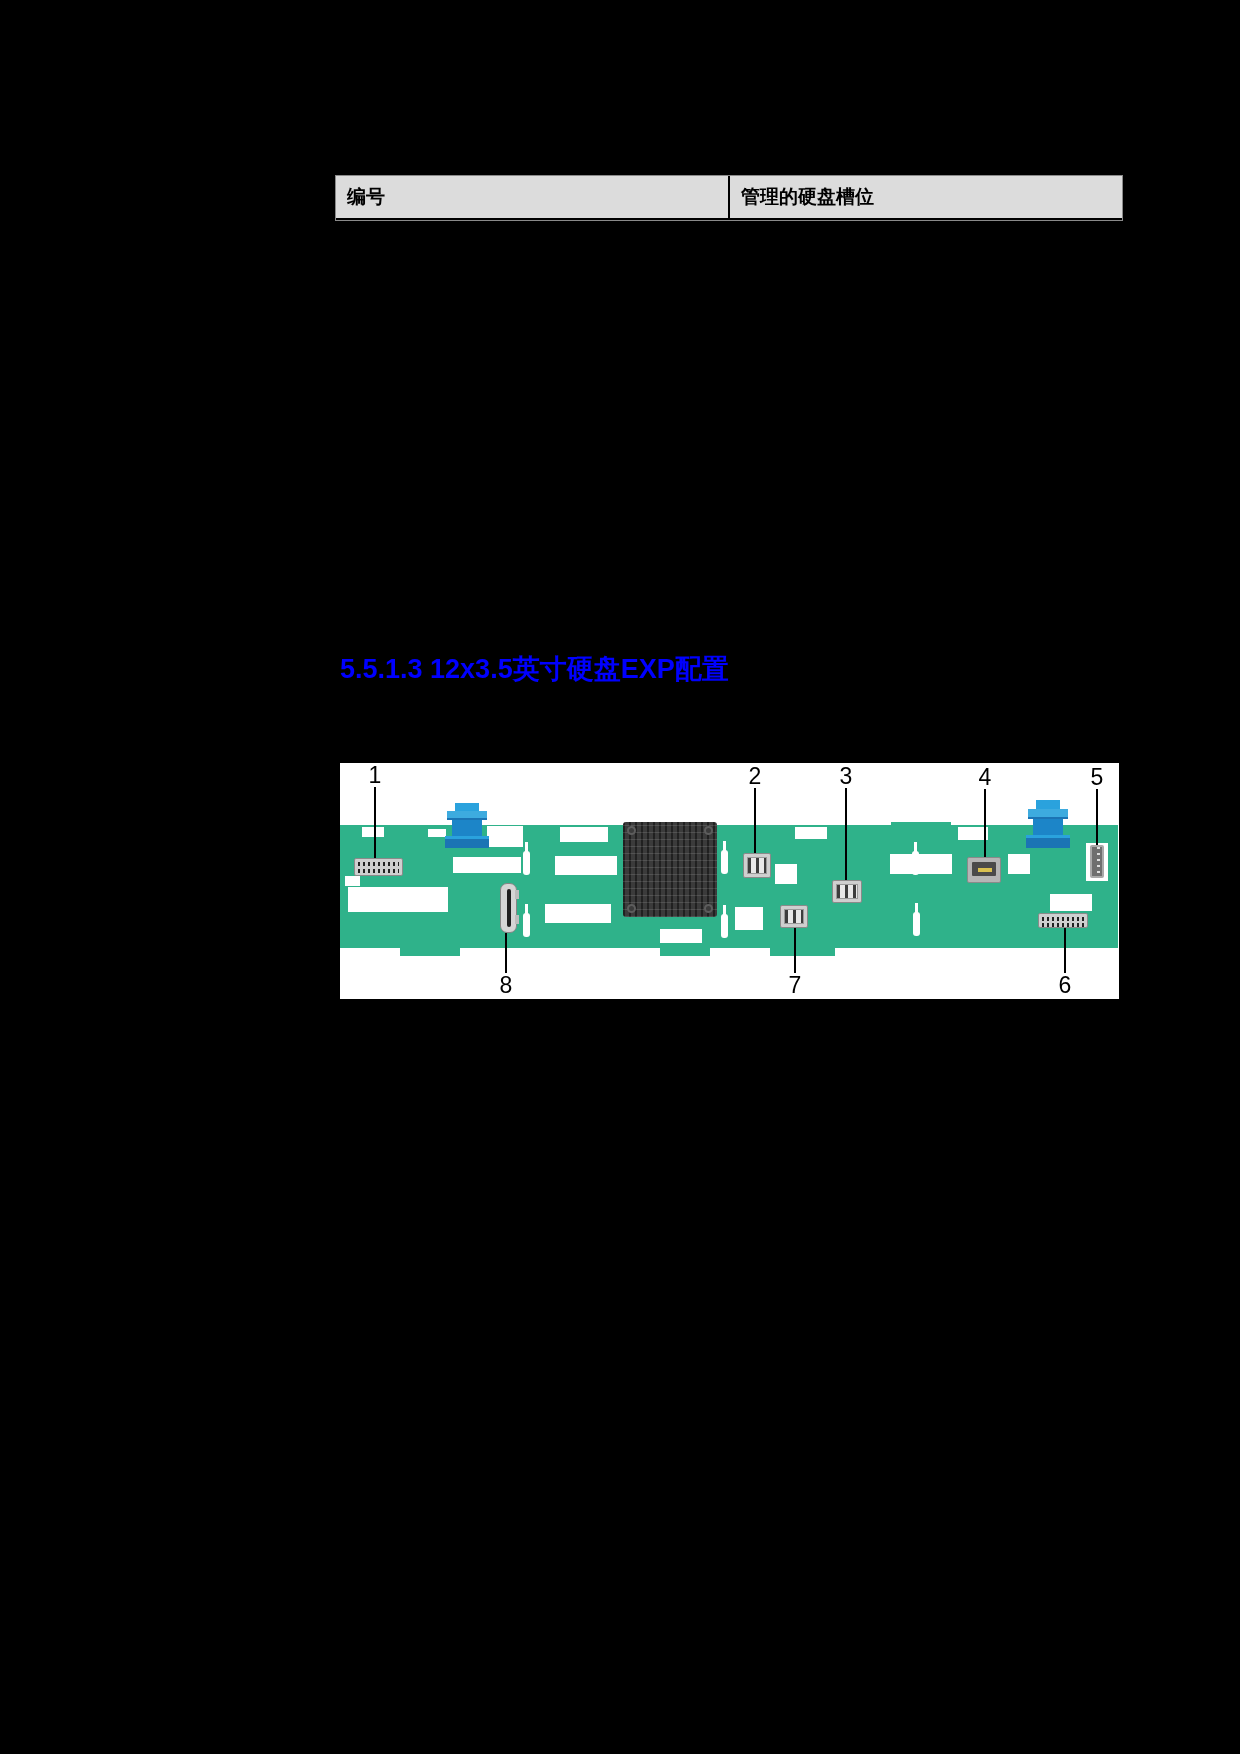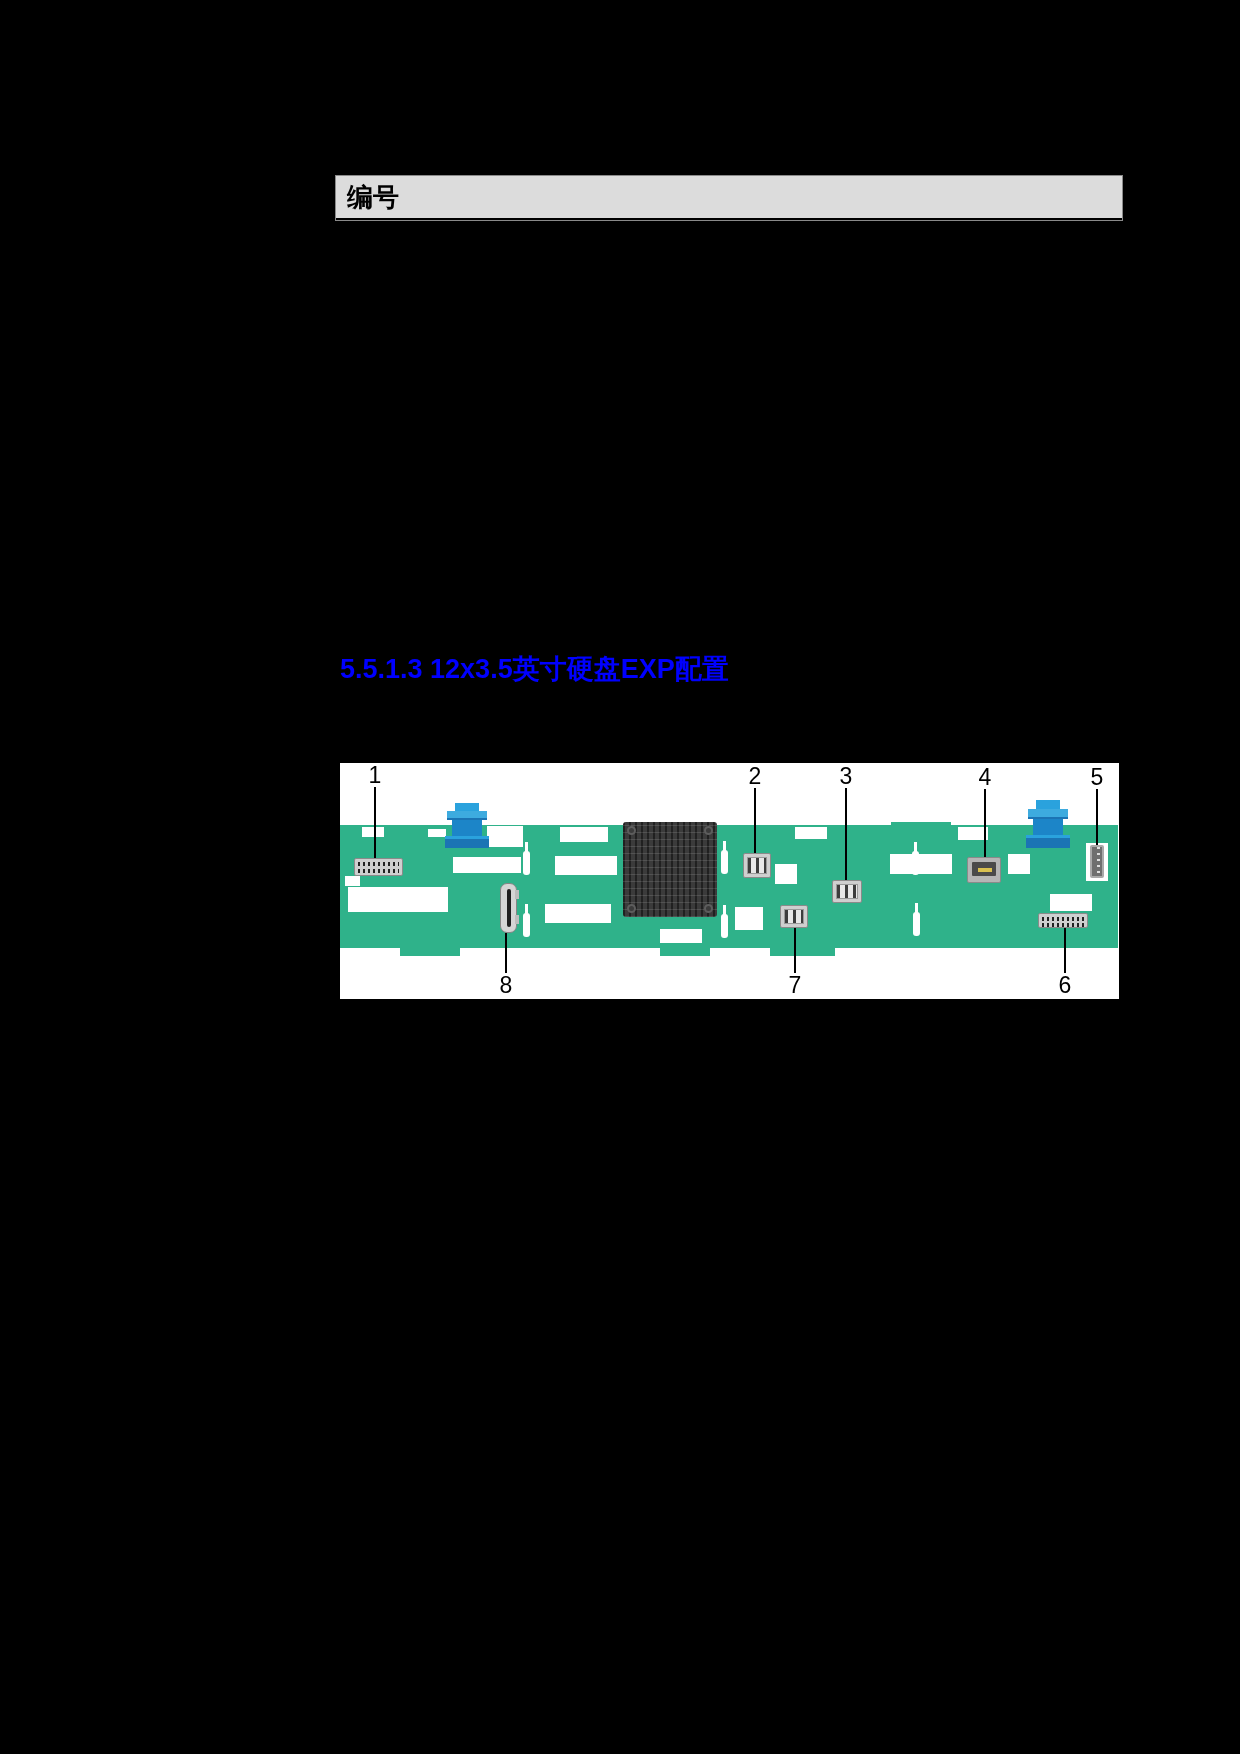--- a/index.html
+++ b/index.html
@@ -15,7 +15,7 @@
   }
   .tbl .cell{
     flex:1;box-sizing:border-box;display:flex;align-items:center;
-    padding-left:11px;font-size:26px;font-weight:bold;color:#000;
+    padding-left:11px;font-size:19px;font-weight:bold;color:#000;
   }
   .tbl .cell + .cell{border-left:2px solid #000;}
   

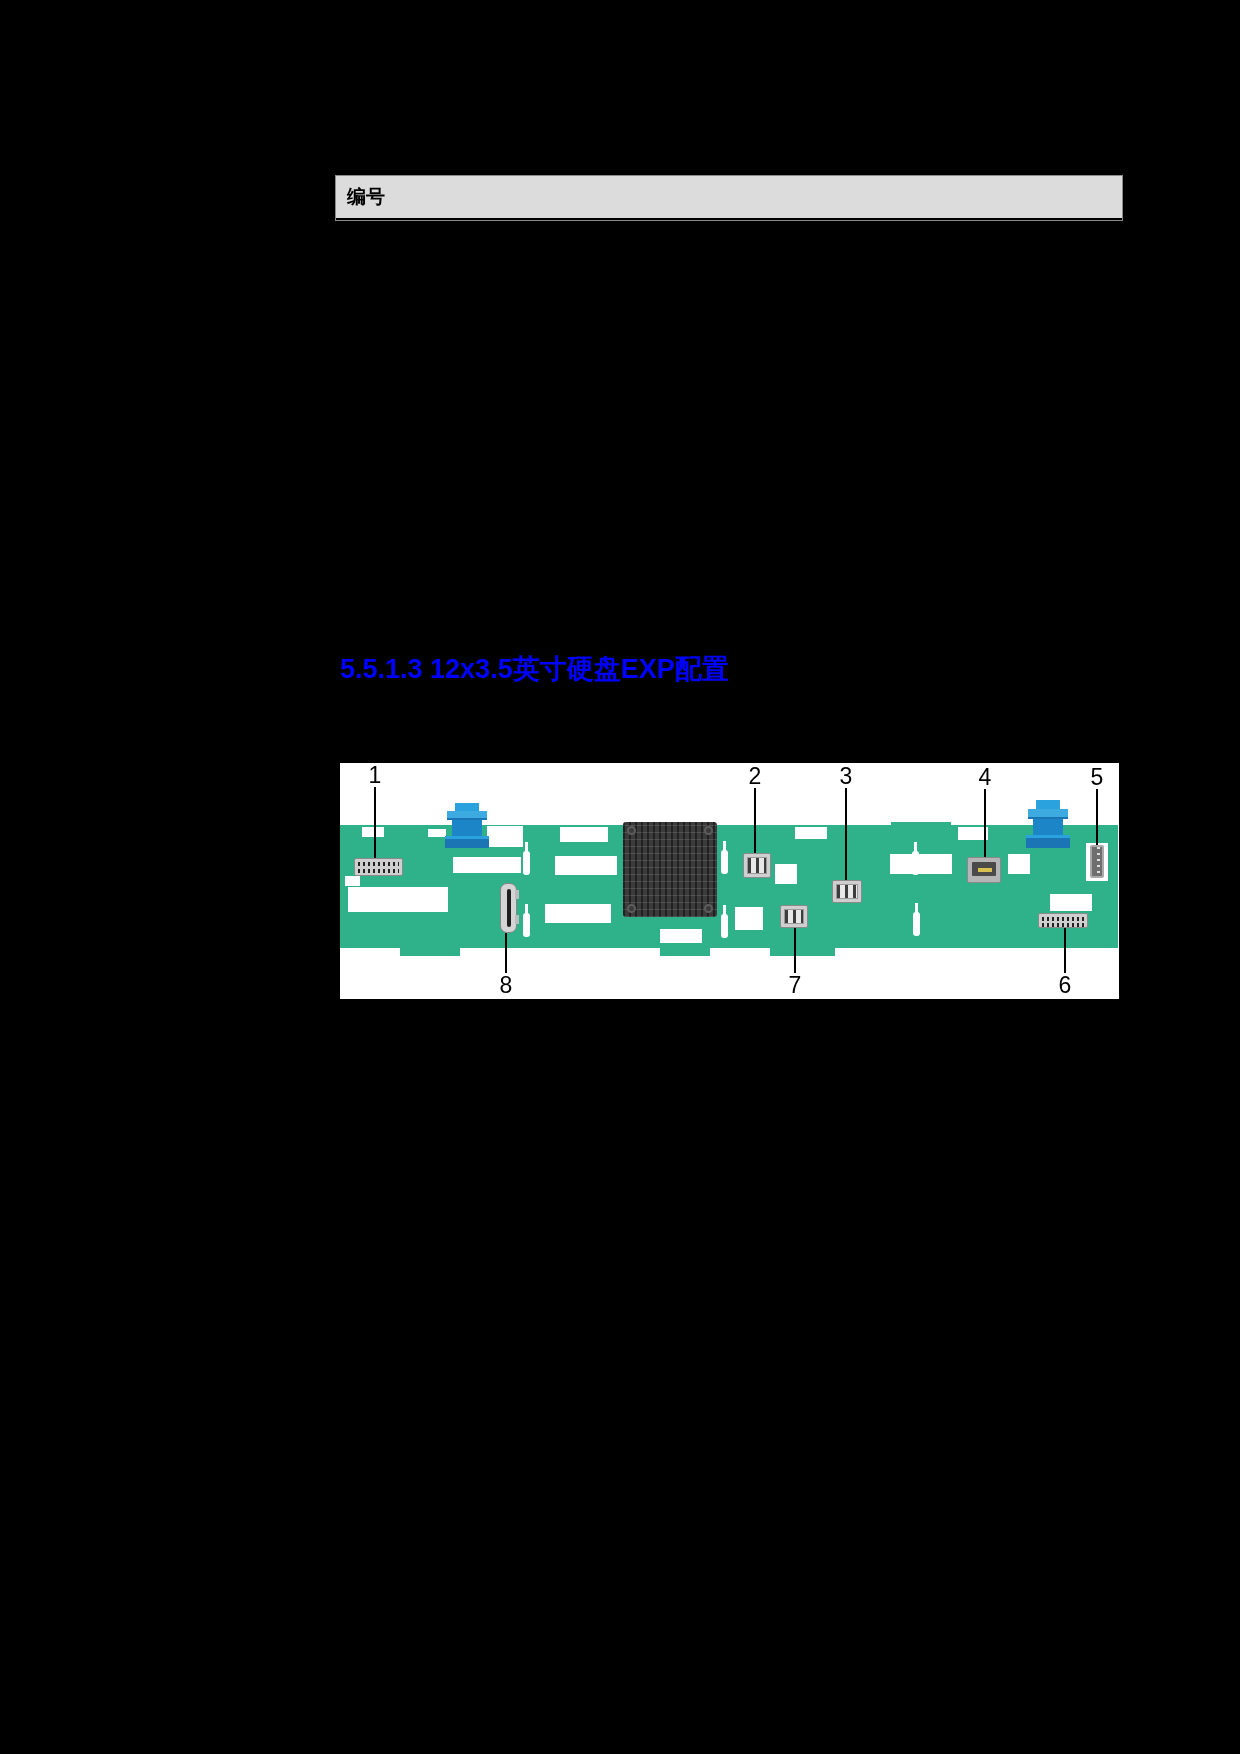--- a/index.html
+++ b/index.html
@@ -81,6 +81,9 @@
 <div class="tbl">
   <div class="cell">
     <span>编号</span>
+  </div>
+  <div class="cell">
+    <span>管理的硬盘槽位</span>
   </div>
 </div>
 

